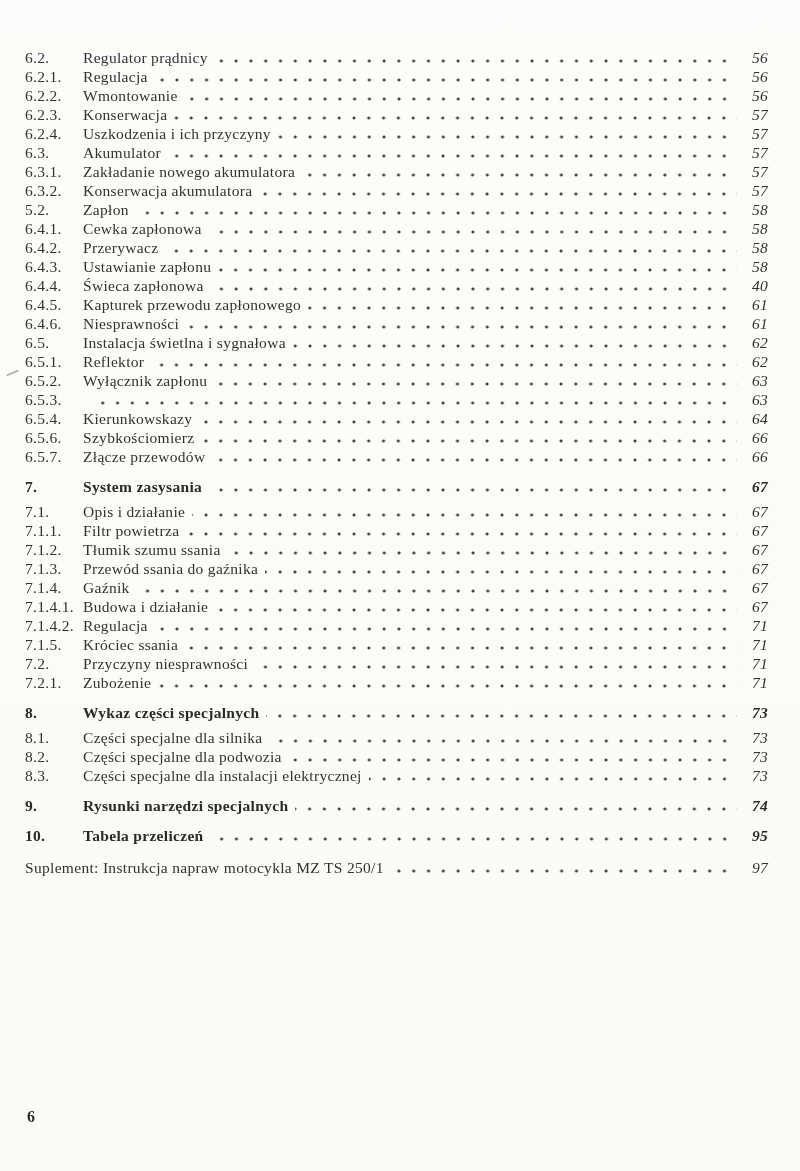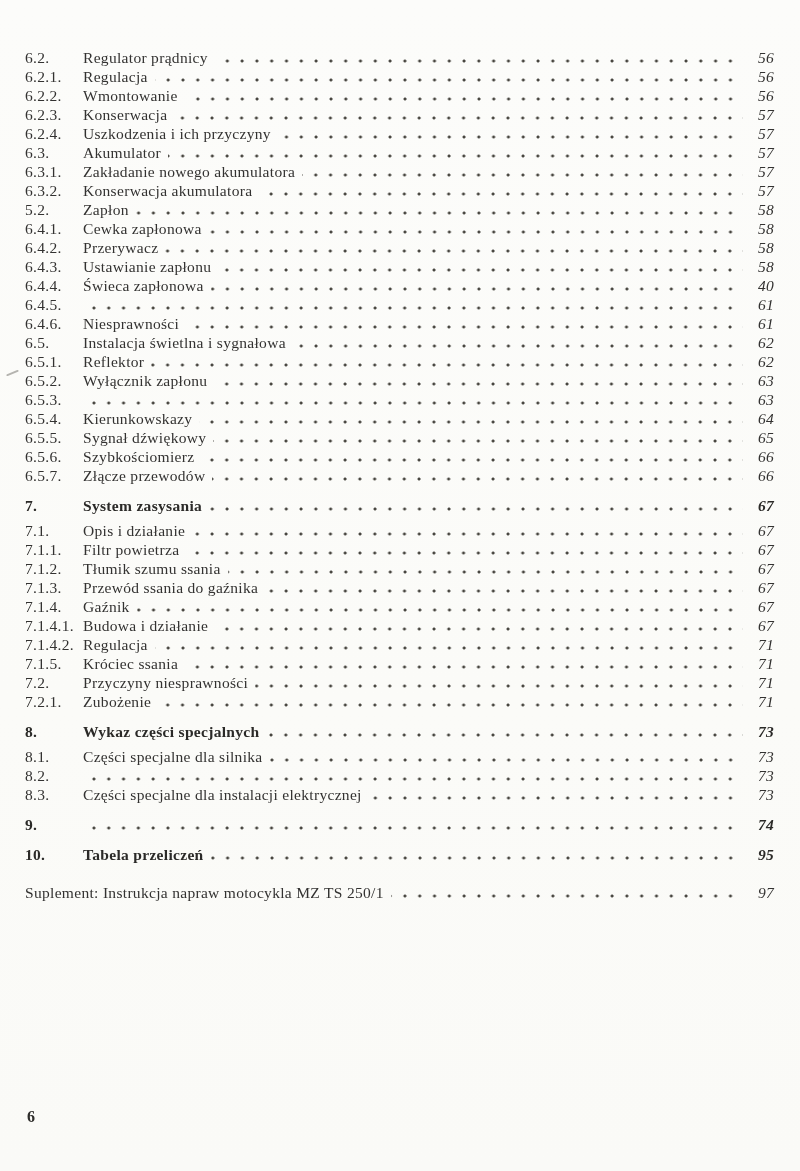--- a/index.html
+++ b/index.html
@@ -22,7 +22,7 @@
     position: absolute;
     top: 48px;
     left: 25px;
-    right: 26px;
+    right: 32px;
   }
   .row {
     display: flex;

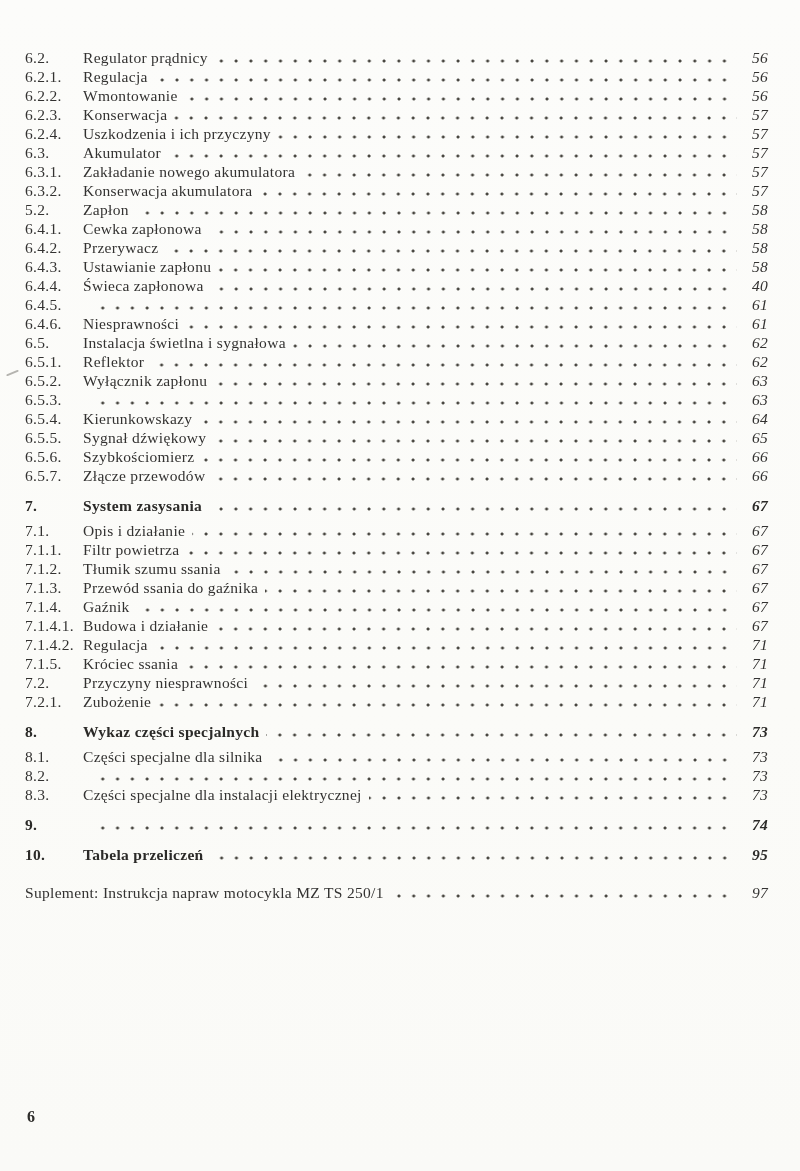--- a/index.html
+++ b/index.html
@@ -178,6 +178,7 @@
   </div>
       <div class="row">
     <span class="num">6.4.5.</span>
+    <span class="title">Kapturek przewodu zapłonowego</span>
     <span class="leader"></span>
     <span class="pg">61</span>
   </div>

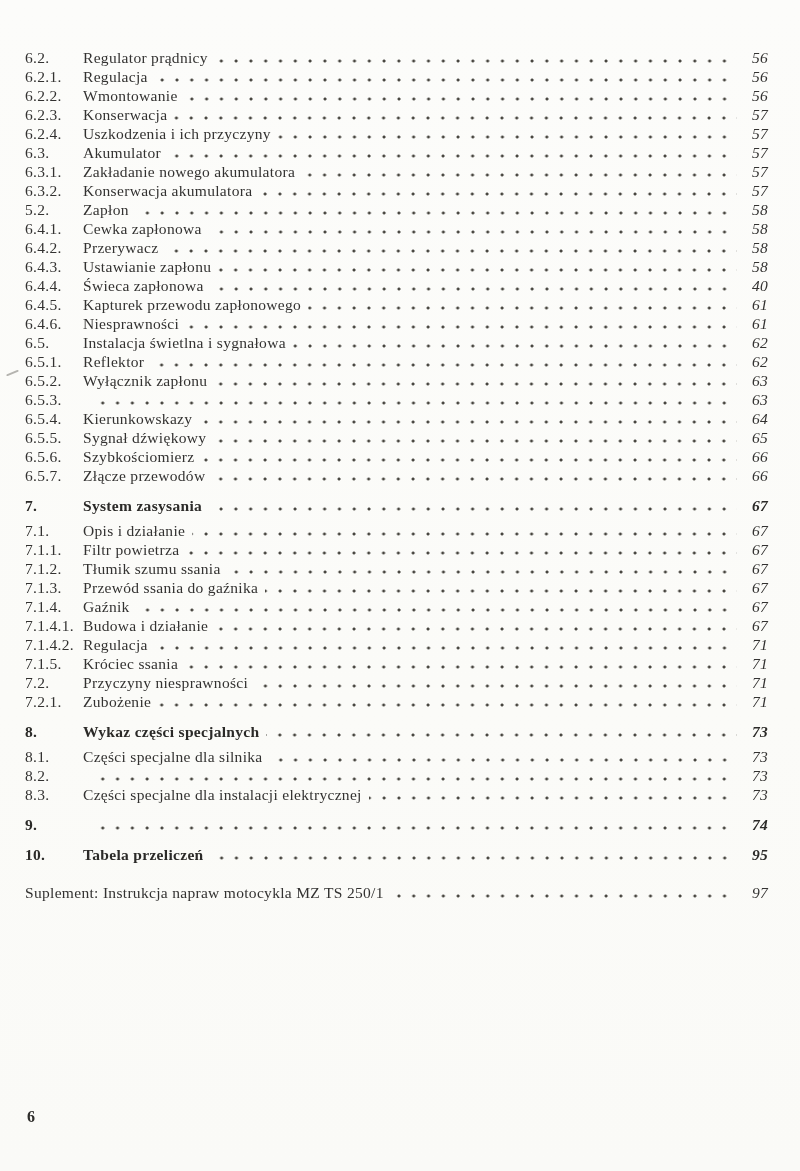--- a/index.html
+++ b/index.html
@@ -218,12 +218,6 @@
     <span class="pg">64</span>
   </div>
       <div class="row">
-    <span class="num">6.5.5.</span>
-    <span class="title">Sygnał dźwiękowy</span>
-    <span class="leader"></span>
-    <span class="pg">65</span>
-  </div>
-      <div class="row">
     <span class="num">6.5.6.</span>
     <span class="title">Szybkościomierz</span>
     <span class="leader"></span>

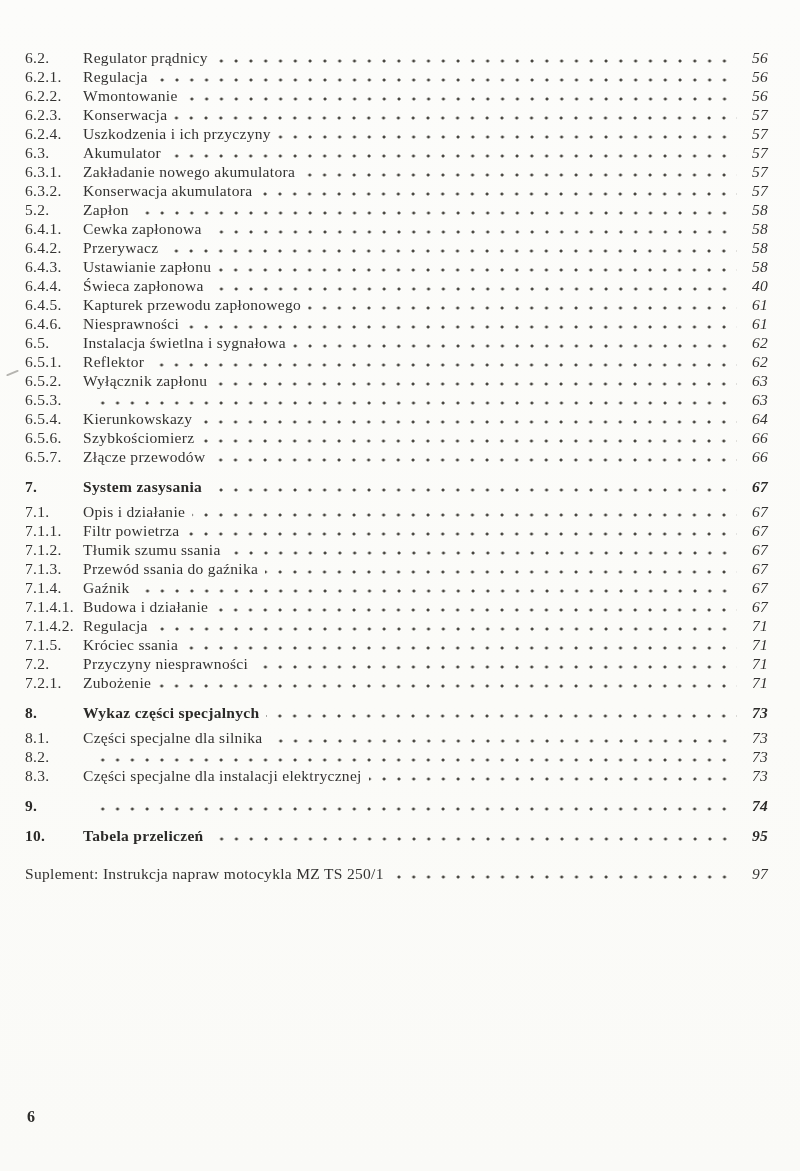--- a/index.html
+++ b/index.html
@@ -309,6 +309,7 @@
   </div>
       <div class="row">
     <span class="num">8.2.</span>
+    <span class="title">Części specjalne dla podwozia</span>
     <span class="leader"></span>
     <span class="pg">73</span>
   </div>

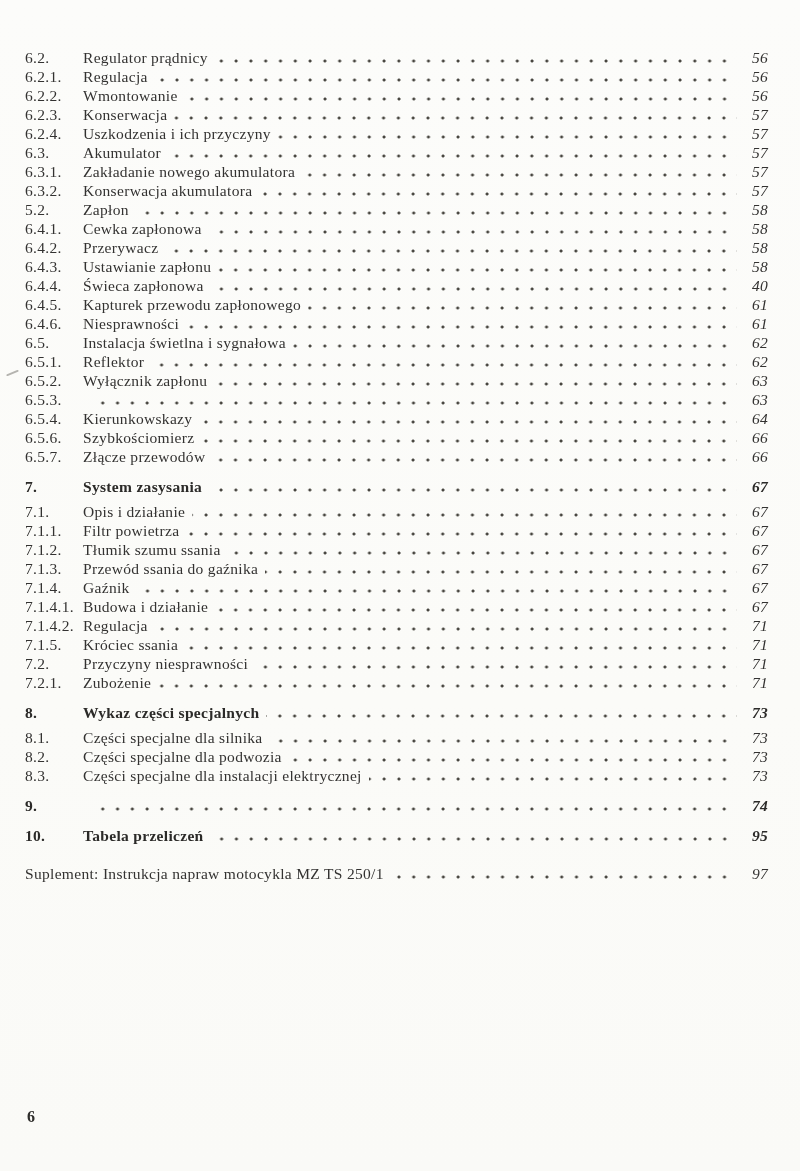--- a/index.html
+++ b/index.html
@@ -321,6 +321,7 @@
   </div>
       <div class="row head">
     <span class="num">9.</span>
+    <span class="title">Rysunki narzędzi specjalnych</span>
     <span class="leader"></span>
     <span class="pg">74</span>
   </div>

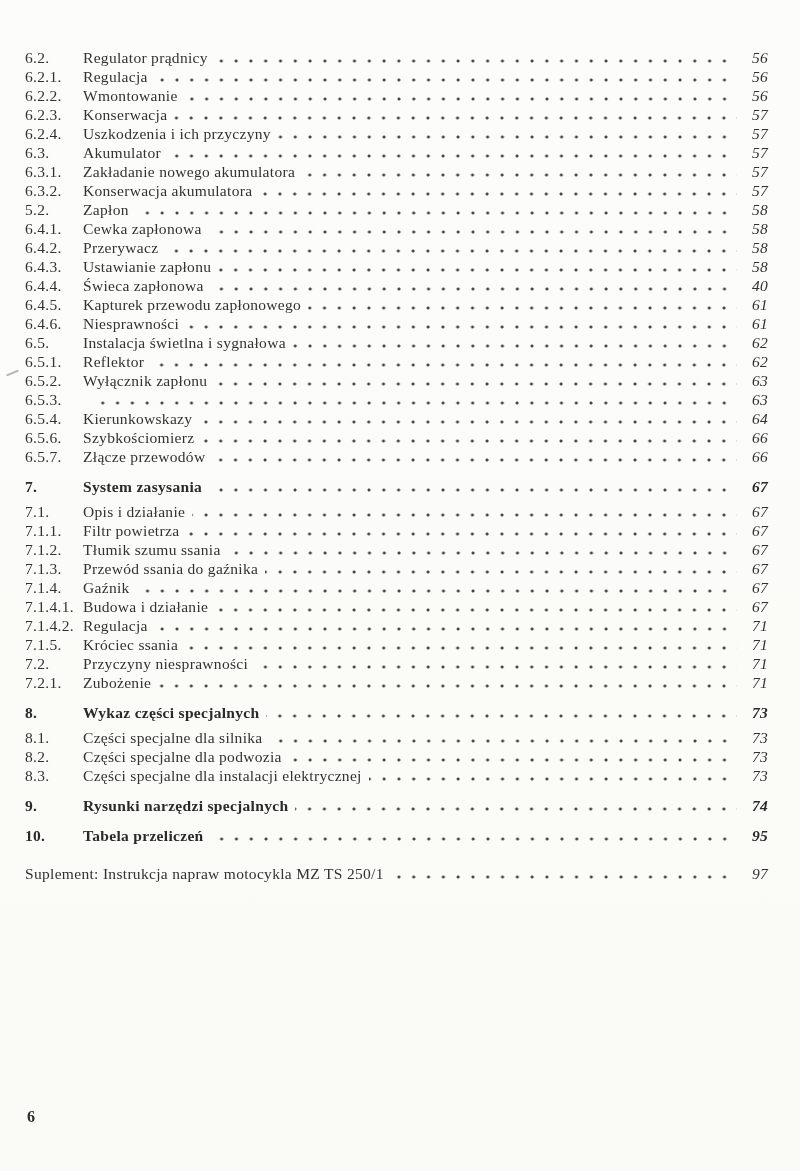--- a/index.html
+++ b/index.html
@@ -71,7 +71,7 @@
     color: #2b2a28;
   }
   .row.supplement {
-    margin-top: 19px;
+    margin-top: 13px;
   }
   .footer-num {
     position: absolute;

